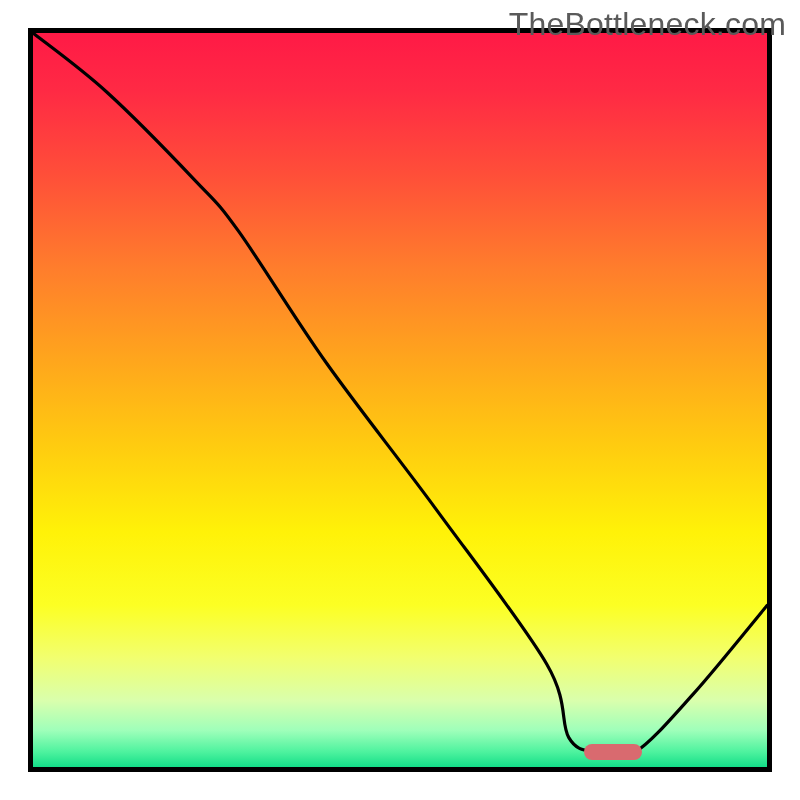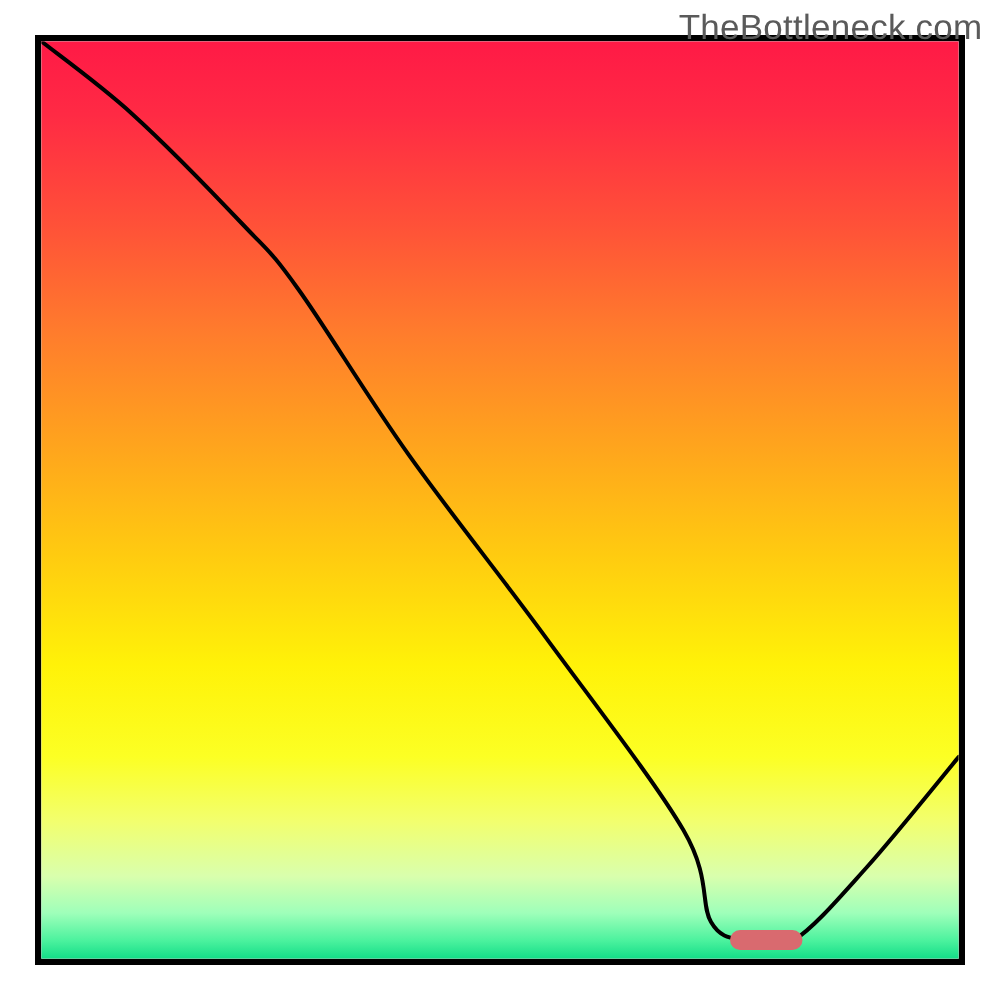--- a/index.html
+++ b/index.html
@@ -20,7 +20,7 @@
     position: absolute;
     top: 6px;
     right: 14px;
-    font-size: 28px;
+    font-size: 32px;
     font-weight: 500;
     color: #5a5a5a;
     letter-spacing: 0.2px;

